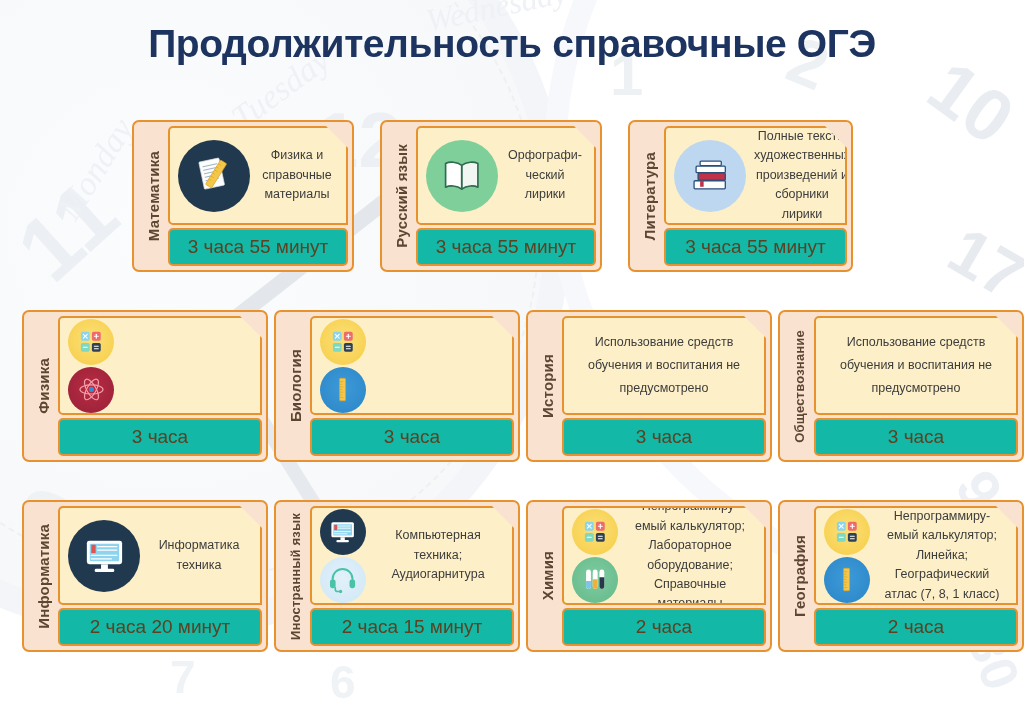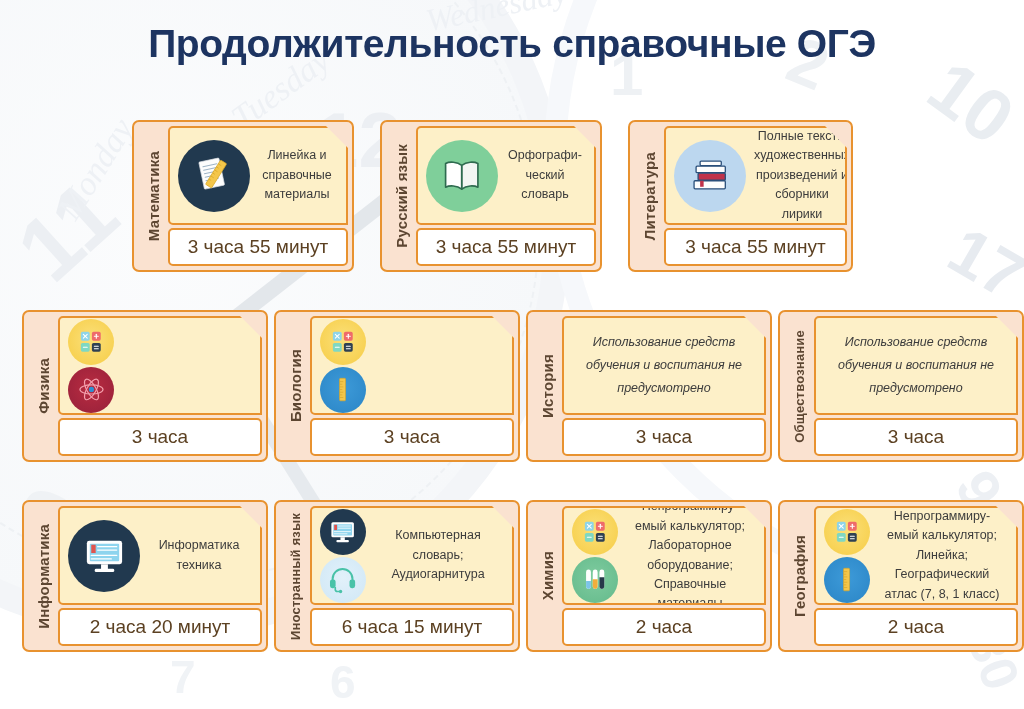--- a/index.html
+++ b/index.html
@@ -267,7 +267,7 @@
               </svg>
             </div>
           </div>
-          <div class="desc">Линейка и справочные материалы</div>
+          <div class="desc">Физика и справочные материалы</div>
         </div>
         <div class="card-bottom">3 часа 55 минут</div>
       </div>

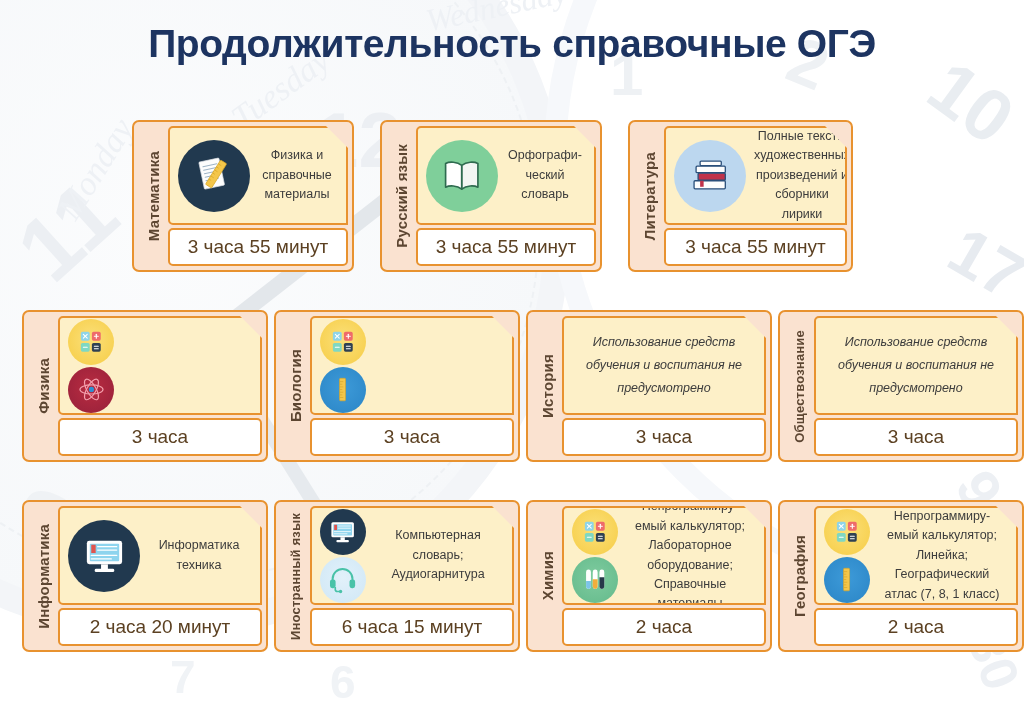--- a/index.html
+++ b/index.html
@@ -287,7 +287,7 @@
       </svg>
             </div>
           </div>
-          <div class="desc">Орфографи-ческий словарь</div>
+          <div class="desc">Орфографи-ческий лирики</div>
         </div>
         <div class="card-bottom">3 часа 55 минут</div>
       </div>

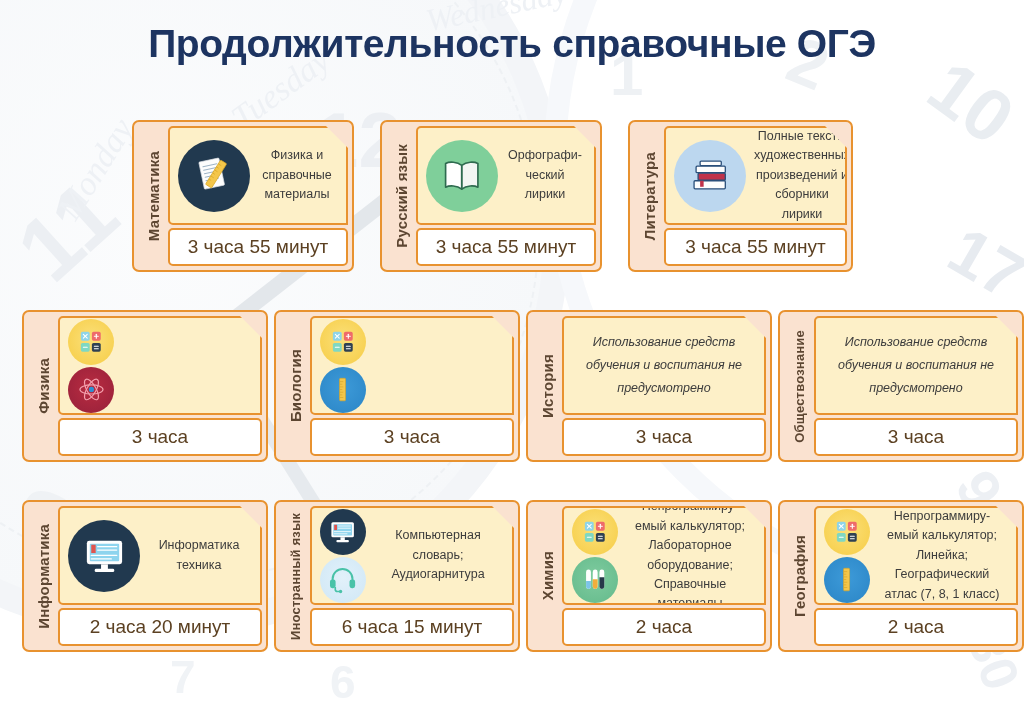--- a/index.html
+++ b/index.html
@@ -182,7 +182,7 @@
   .card-bottom {
     flex: 0 0 38px;
     margin-top: 3px;
-    background: #ffffff;
+    background: #14b8a6;
     border: 2px solid #e8922f;
     border-radius: 5px;
     display: flex;

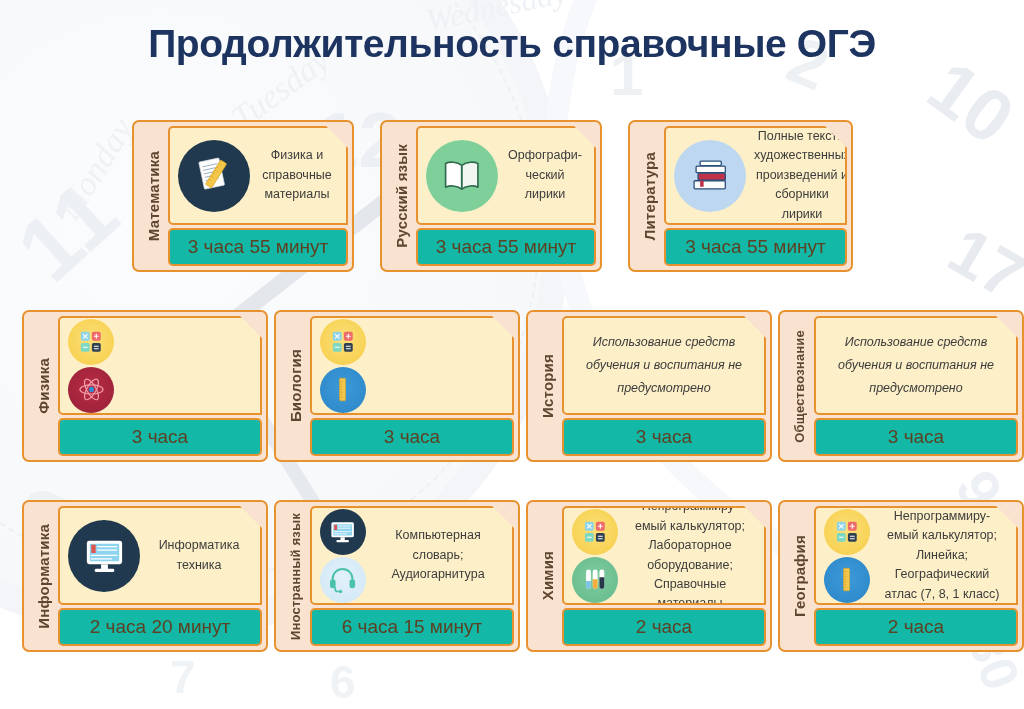--- a/index.html
+++ b/index.html
@@ -175,7 +175,7 @@
     color: #3c3c3c;
     padding: 0 4px;
   }
-  .desc.big { font-size: 13px; font-style: italic; }
+  .desc.big { font-size: 13px; }
   .card-top.no-icon .desc { font-size: 12.5px; line-height: 1.85; }
 
   

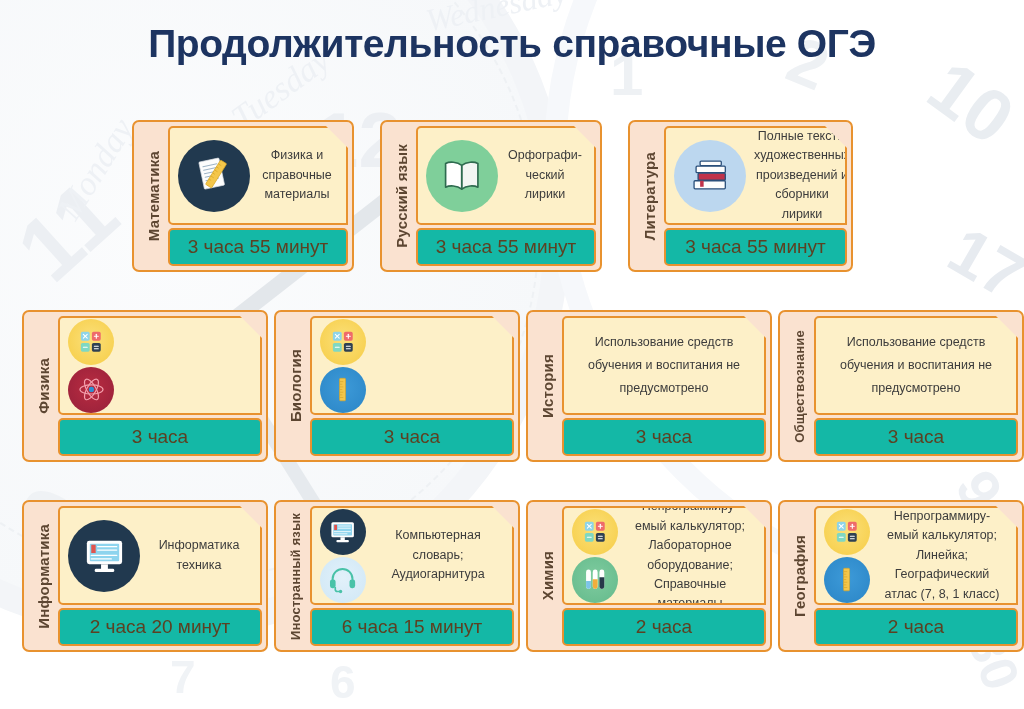--- a/index.html
+++ b/index.html
@@ -482,7 +482,7 @@
       </svg>
             </div>
           </div>
-          <div class="desc">Компьютерная словарь;  Аудиогарнитура</div>
+          <div class="desc">Компьютерная техника;  Аудиогарнитура</div>
         </div>
         <div class="card-bottom">6 часа 15 минут</div>
       </div>

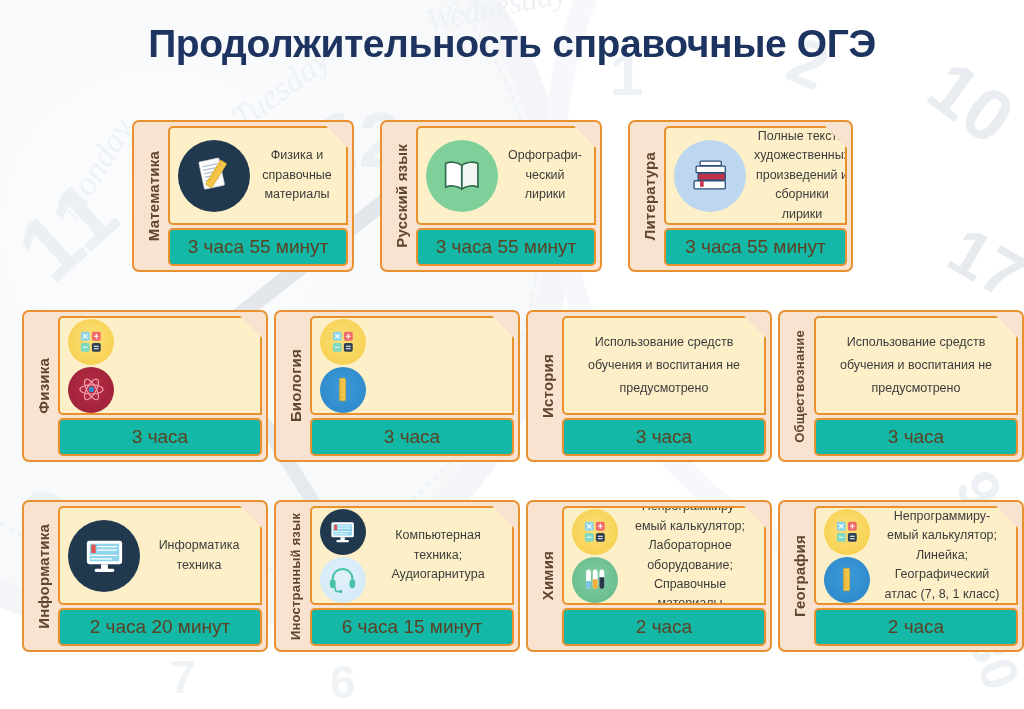--- a/index.html
+++ b/index.html
@@ -484,7 +484,7 @@
           </div>
           <div class="desc">Компьютерная техника;  Аудиогарнитура</div>
         </div>
-        <div class="card-bottom">6 часа 15 минут</div>
+        <div class="card-bottom">2 часа 15 минут</div>
       </div>
     </div>
     <div class="card" style="width: 246px;">

